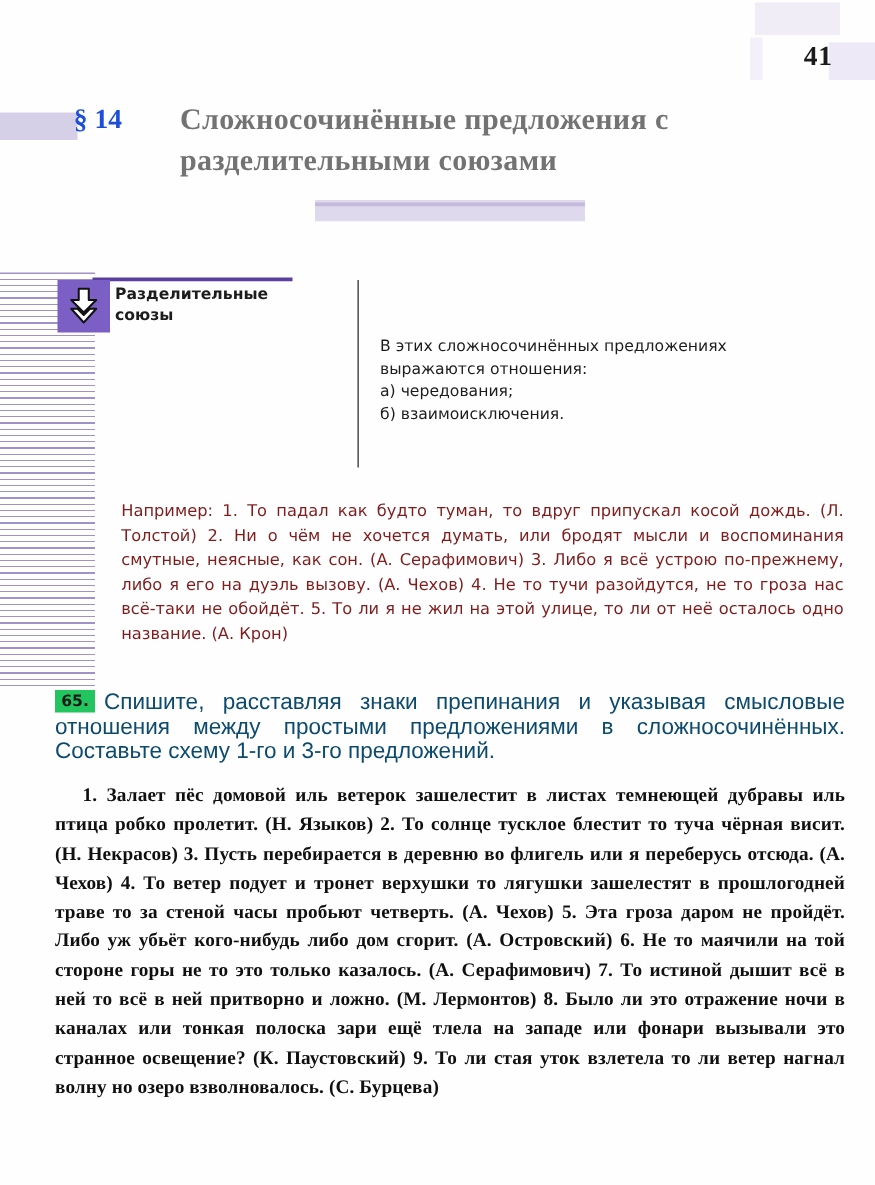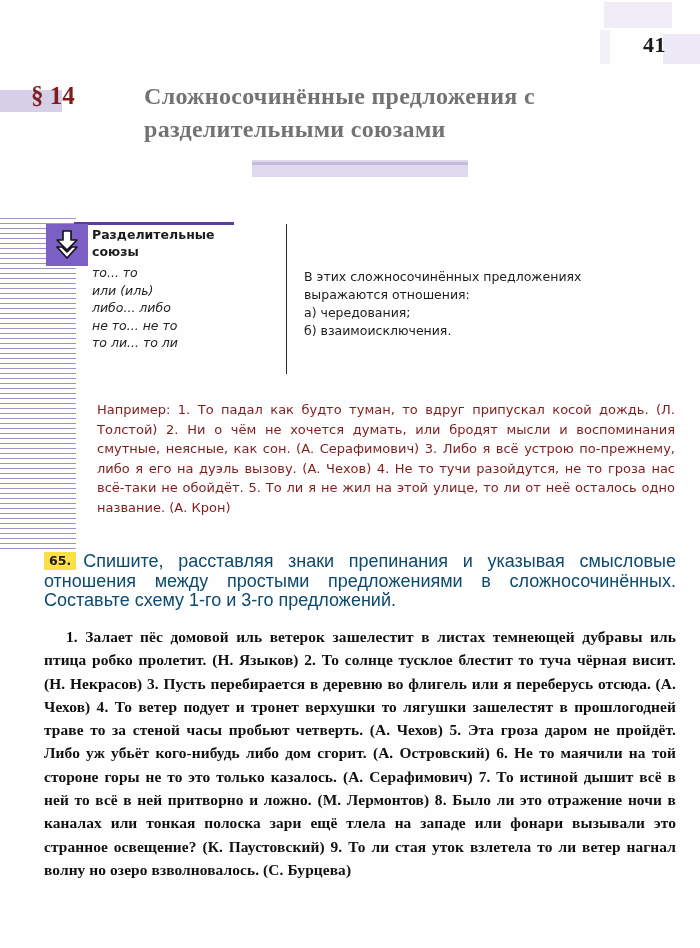--- a/index.html
+++ b/index.html
@@ -81,12 +81,12 @@
   }
   .section-mark {
     position: absolute;
-    left: 31px;
+    left: 59px;
     top: 0px;
     font-family: "Liberation Serif", serif;
     font-weight: bold;
-    font-size: 25px;
-    color: #7f1d1d;
+    font-size: 22px;
+    color: #1d4ed8;
     letter-spacing: 0px;
   }
   .heading-text {

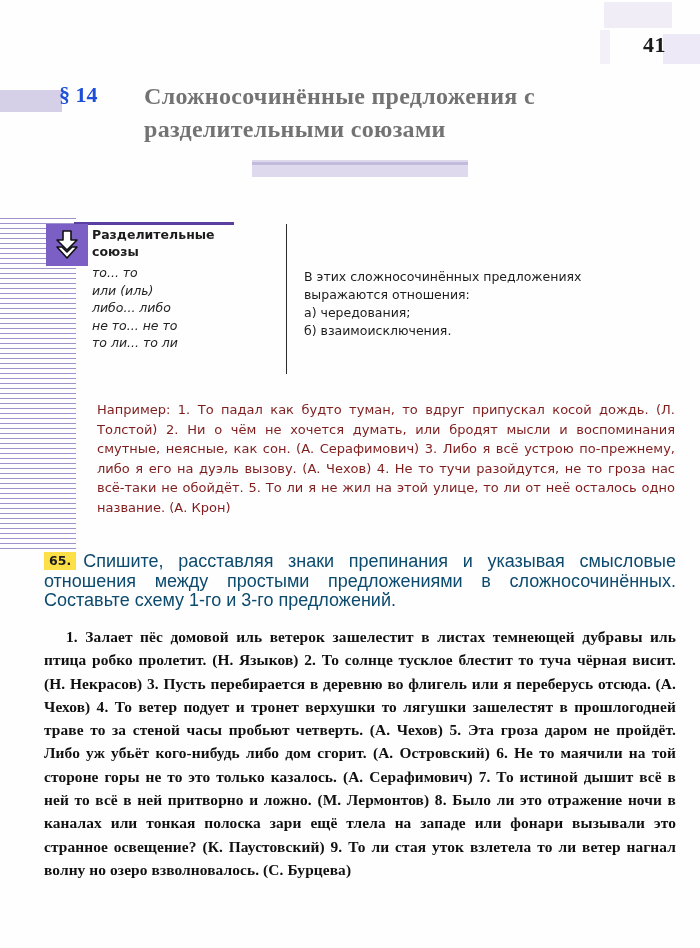--- a/index.html
+++ b/index.html
@@ -300,11 +300,6 @@
 
     <div class="info-left">
       <div class="info-left-title">Разделительные союзы</div>
-      <div class="info-left-list" style="white-space: pre-line;">то... то
-или (иль)
-либо... либо
-не то... не то
-то ли... то ли</div>
     </div>
 
     <div class="info-divider"></div>

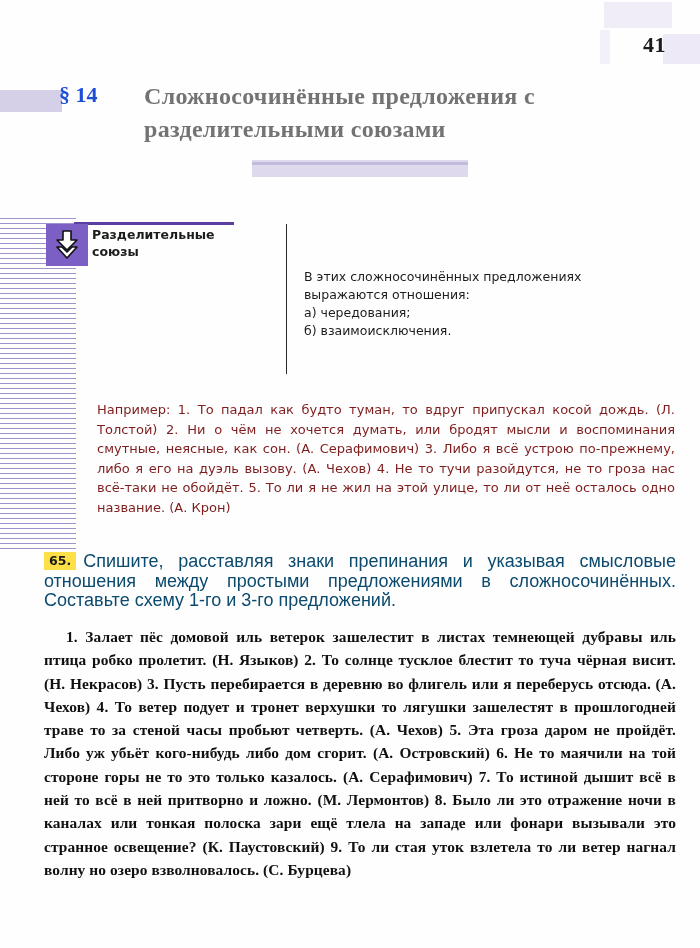--- a/index.html
+++ b/index.html
@@ -232,7 +232,7 @@
   }
   .ex-badge {
     float: left;
-    background: #fde047;
+    background: #22c55e;
     font-family: "DejaVu Sans", sans-serif;
     font-weight: bold;
     font-size: 12.5px;

